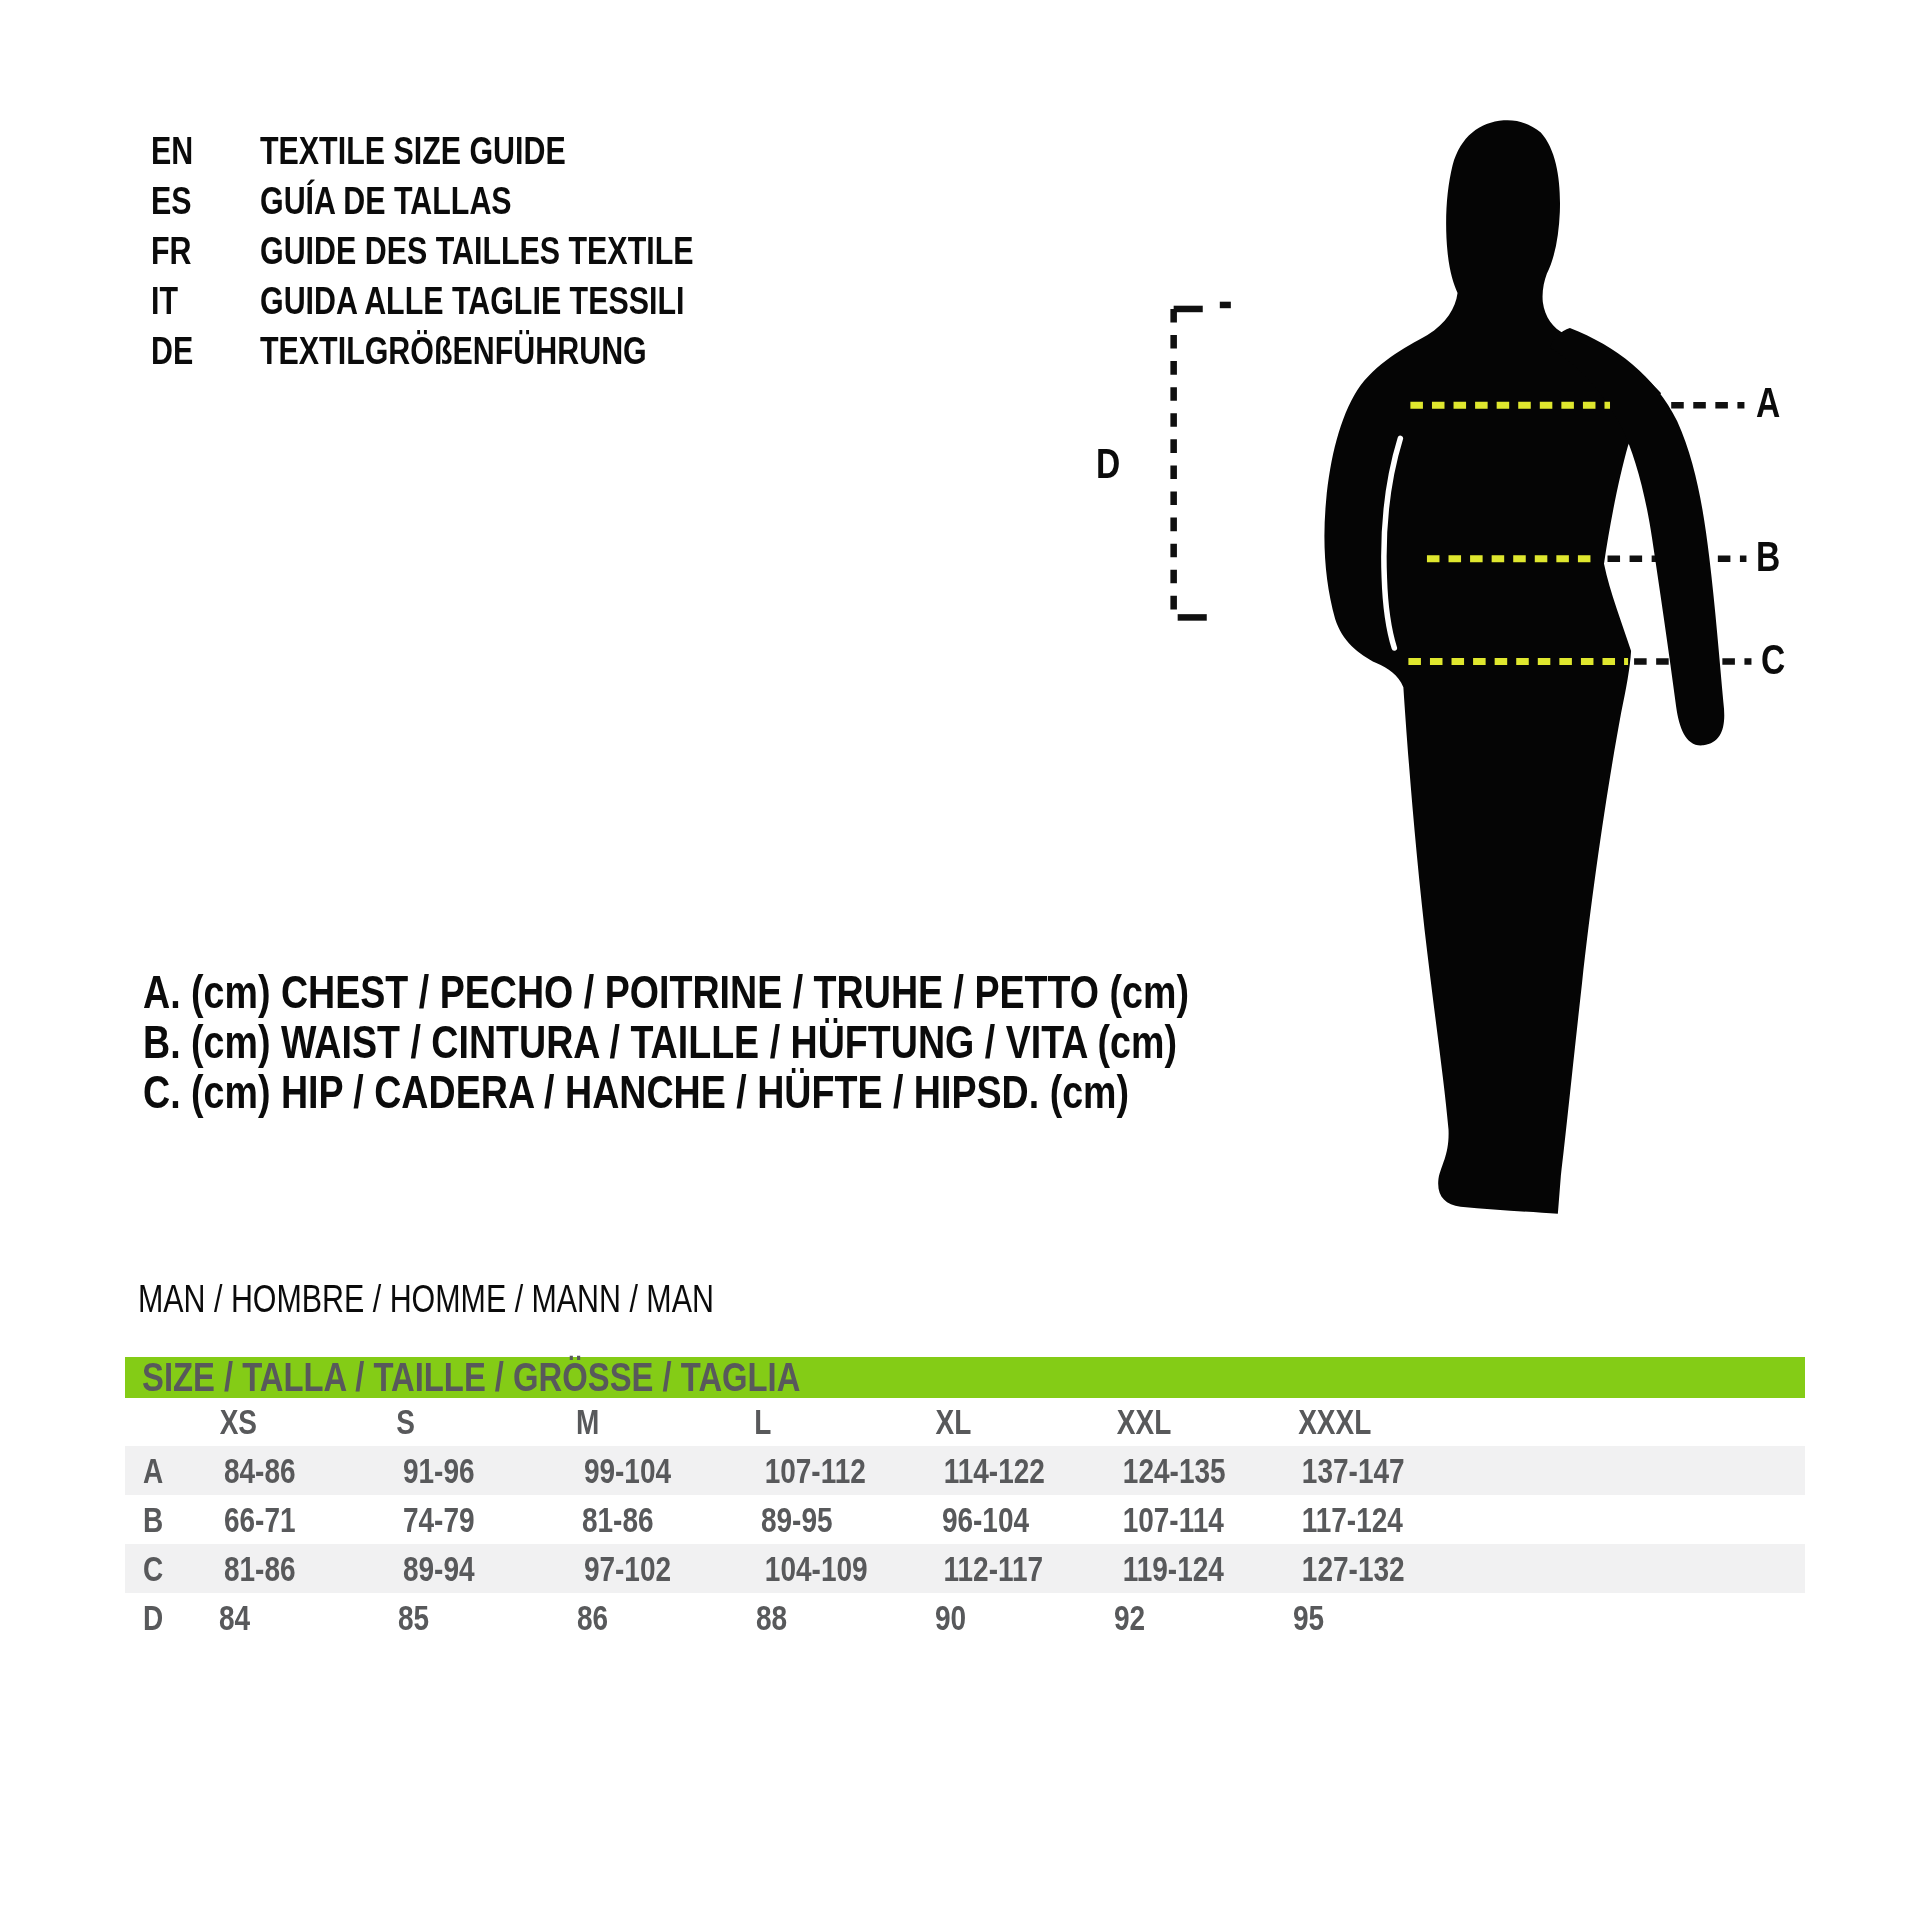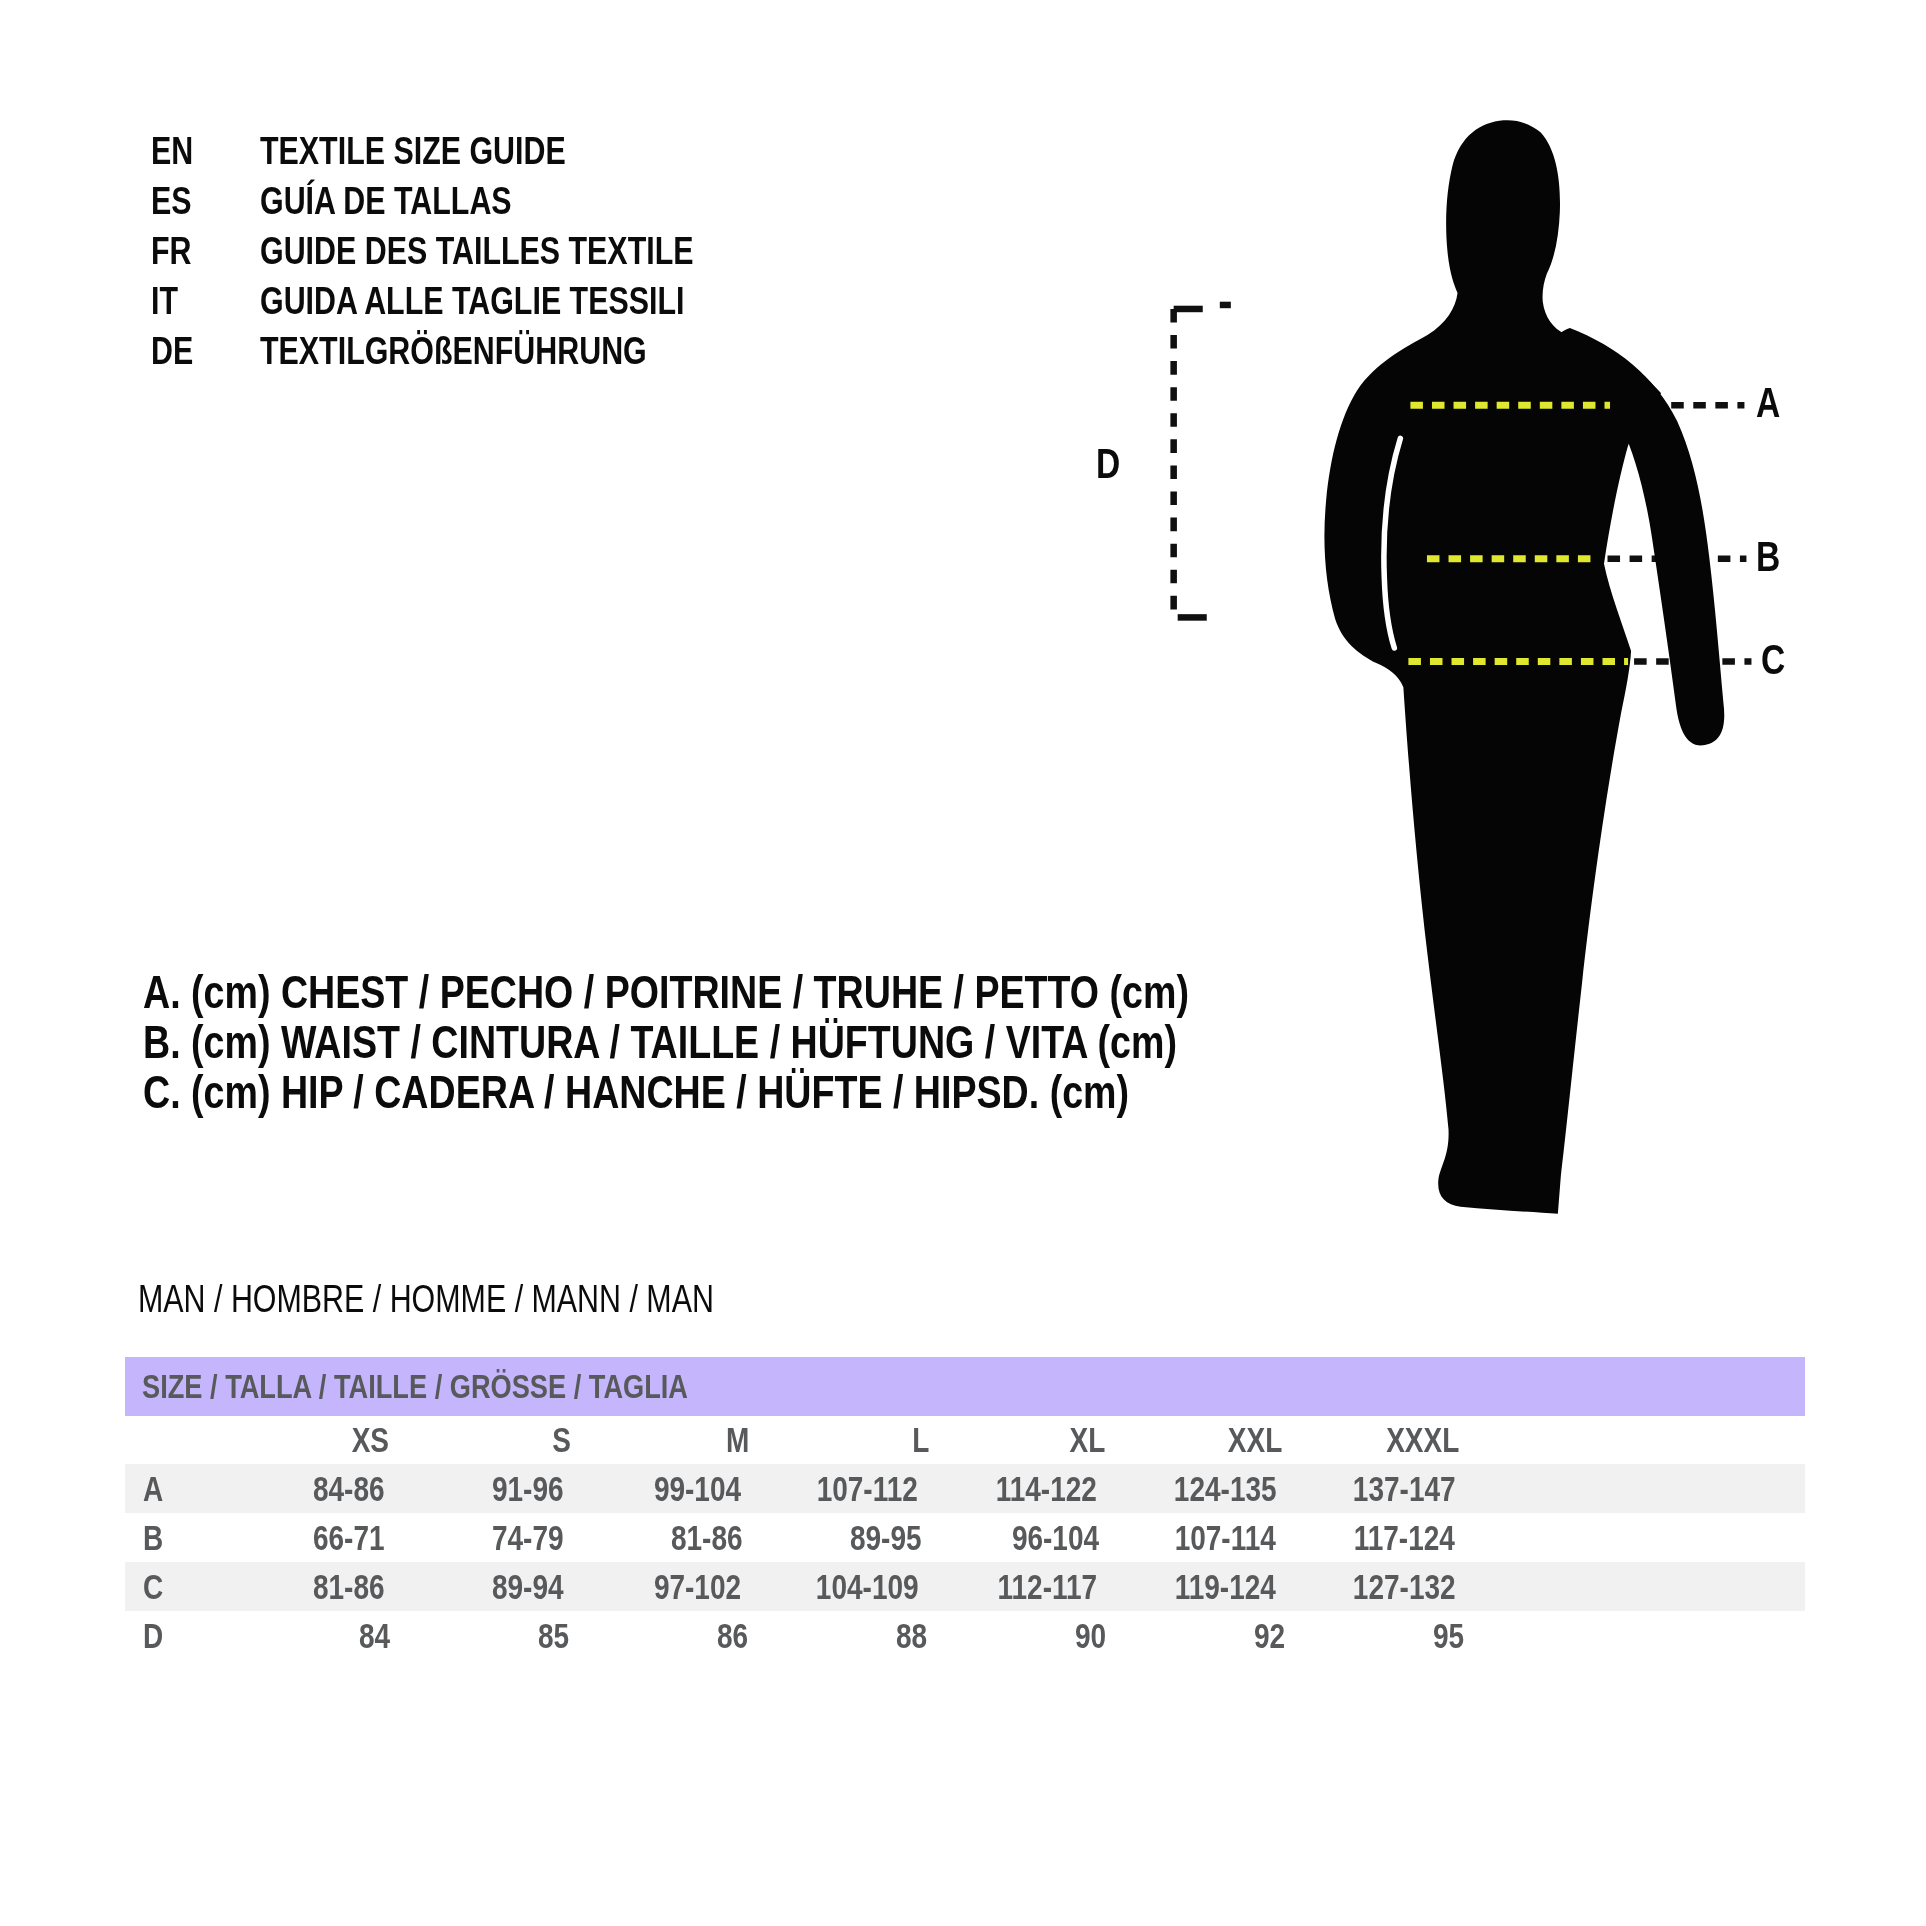--- a/index.html
+++ b/index.html
@@ -31,8 +31,8 @@
 
   
   .size-table{position:absolute;left:125px;top:1357px;width:1680px;color:#58595b;}
-  .t-headbar{height:59px;background:#c4b5fd;display:flex;align-items:center;padding-left:17px;box-sizing:border-box;
-    font-size:34px;font-weight:bold;color:#58595b;}
+  .t-headbar{height:41px;background:#84cc16;display:flex;align-items:center;padding-left:17px;box-sizing:border-box;
+    font-size:41px;font-weight:bold;color:#58595b;}
   .t-row{display:flex;align-items:center;height:49px;font-size:35px;font-weight:bold;}
   .t-row.sizes{height:48px;}
   .t-row.alt{background:#f1f1f2;}

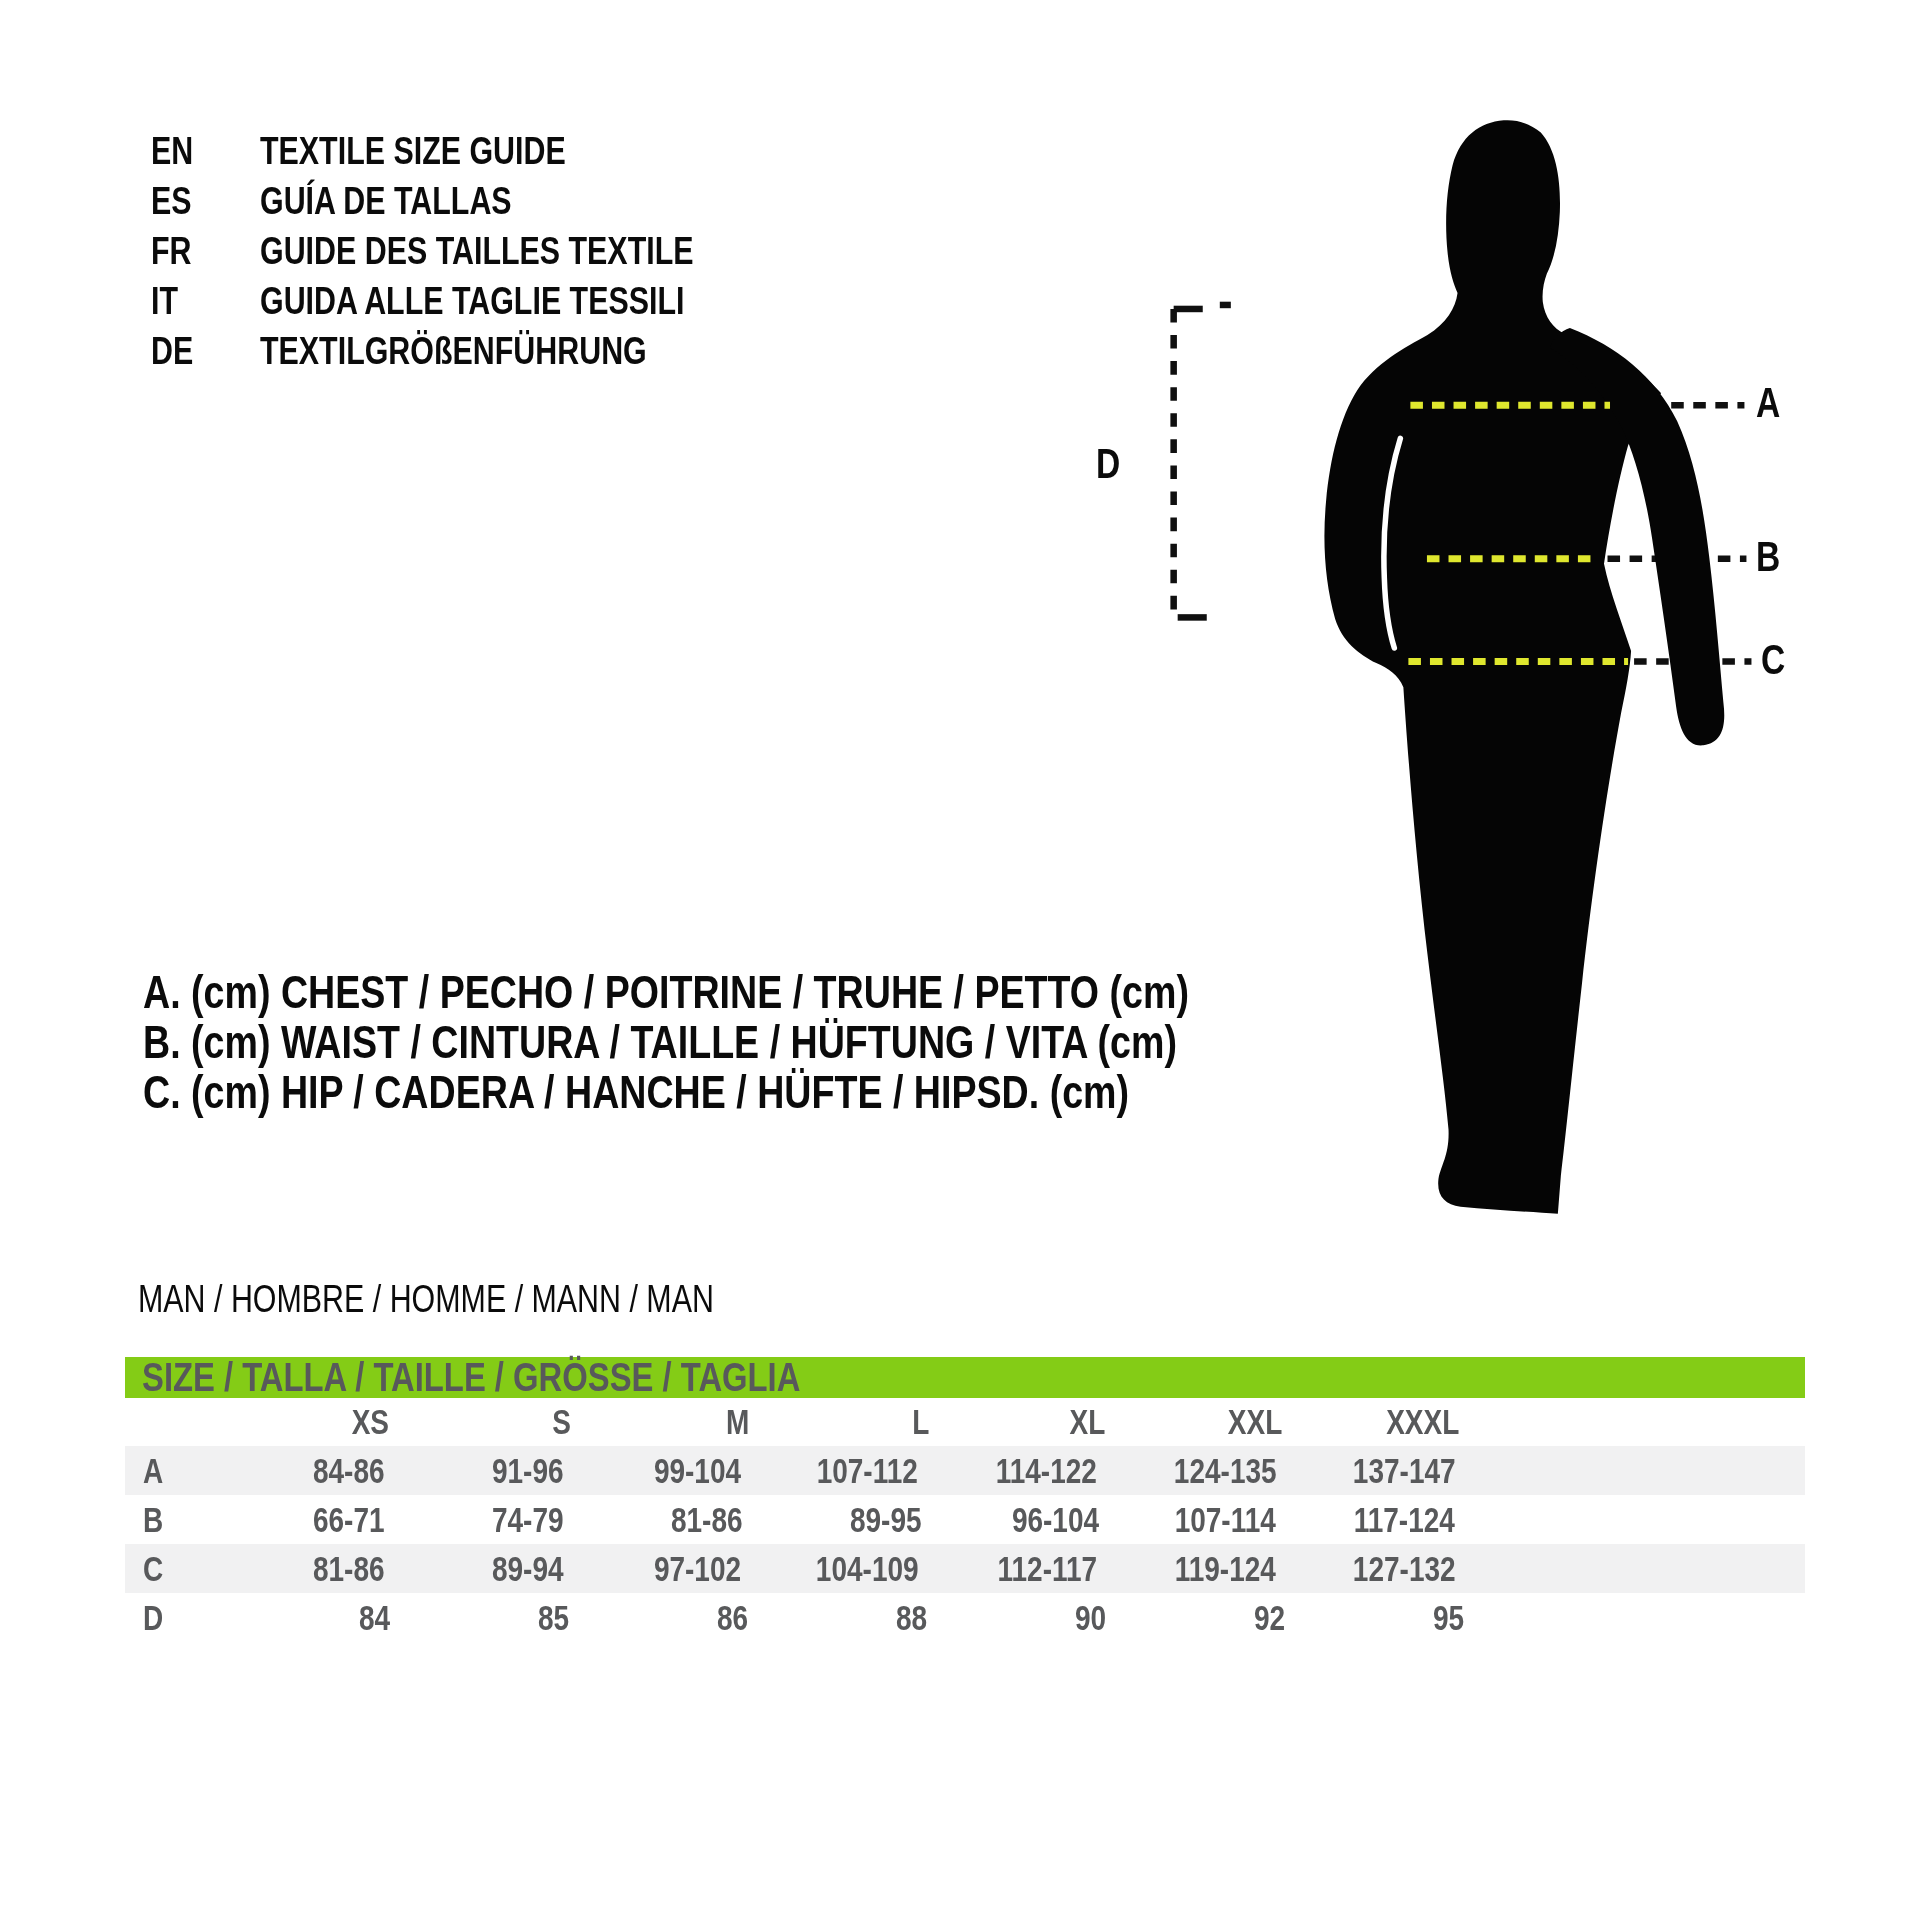--- a/index.html
+++ b/index.html
@@ -36,7 +36,7 @@
   .t-row{display:flex;align-items:center;height:49px;font-size:35px;font-weight:bold;}
   .t-row.sizes{height:48px;}
   .t-row.alt{background:#f1f1f2;}
-  .cell{flex:0 0 179px;width:179px;text-align:right;}
+  .cell{flex:0 0 179px;width:179px;text-align:left;}
   .cell.lab{flex:0 0 90px;width:90px;text-align:left;padding-left:18px;box-sizing:border-box;}
   .cell.fill{flex:1 1 auto;}
 </style>

